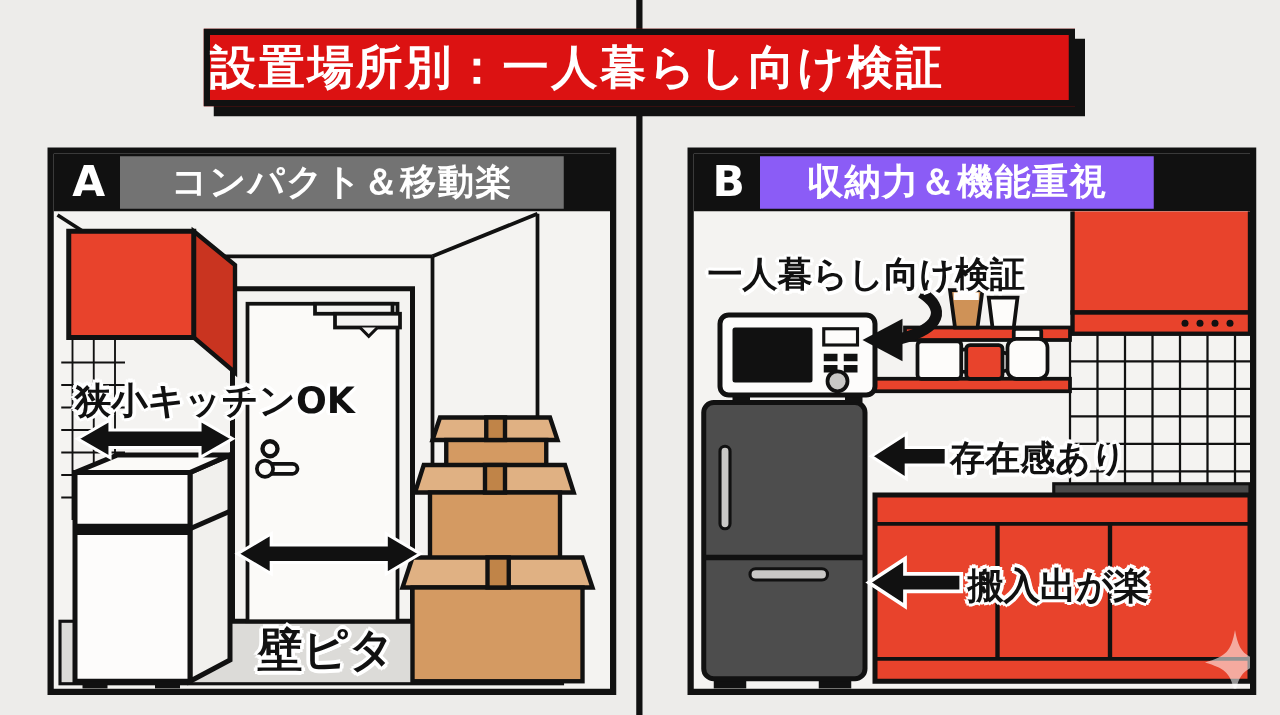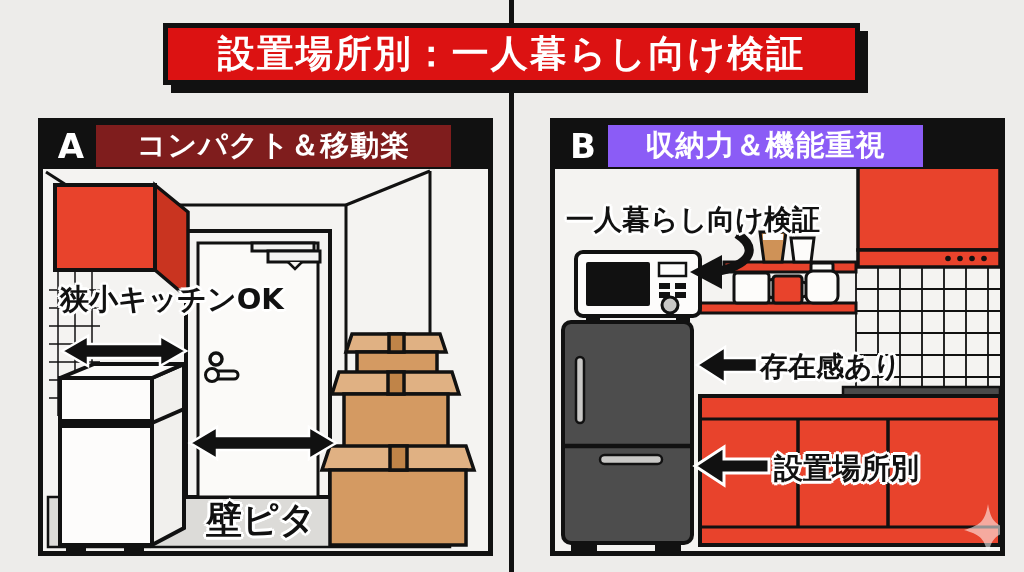--- a/index.html
+++ b/index.html
@@ -11,7 +11,7 @@
   .title-banner{
     position:absolute;left:163px;top:23px;width:697px;height:62px;box-sizing:border-box;
     background:#dc1212;border:5px solid #111;box-shadow:8px 8px 0 0 #111;z-index:5;
-    display:flex;align-items:center;justify-content:center;
+    display:flex;align-items:center;
   }
   .title-banner .title-text{
     color:#fff;font-size:37px;font-weight:800;letter-spacing:2px;white-space:nowrap;

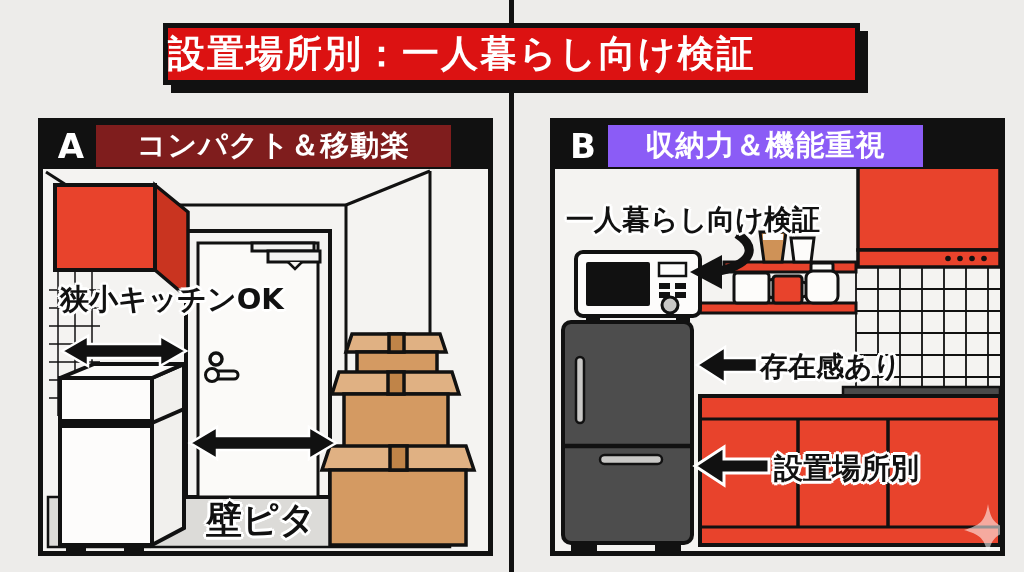--- a/index.html
+++ b/index.html
@@ -30,7 +30,7 @@
   .panel-label-bar{
     position:absolute;top:2px;bottom:2px;left:53px;display:flex;align-items:center;justify-content:center;
   }
-  .panel-a .panel-label-bar{width:355px;background:#7f1d1d;}
+  .panel-a .panel-label-bar{width:355px;background:#737373;}
   .panel-b .panel-label-bar{width:315px;background:#8b5cf6;}
   .panel-label-text{color:#fff;font-size:29px;font-weight:800;letter-spacing:1px;white-space:nowrap;}
   .scene{position:absolute;left:0;top:46px;width:445px;height:382px;overflow:hidden;}

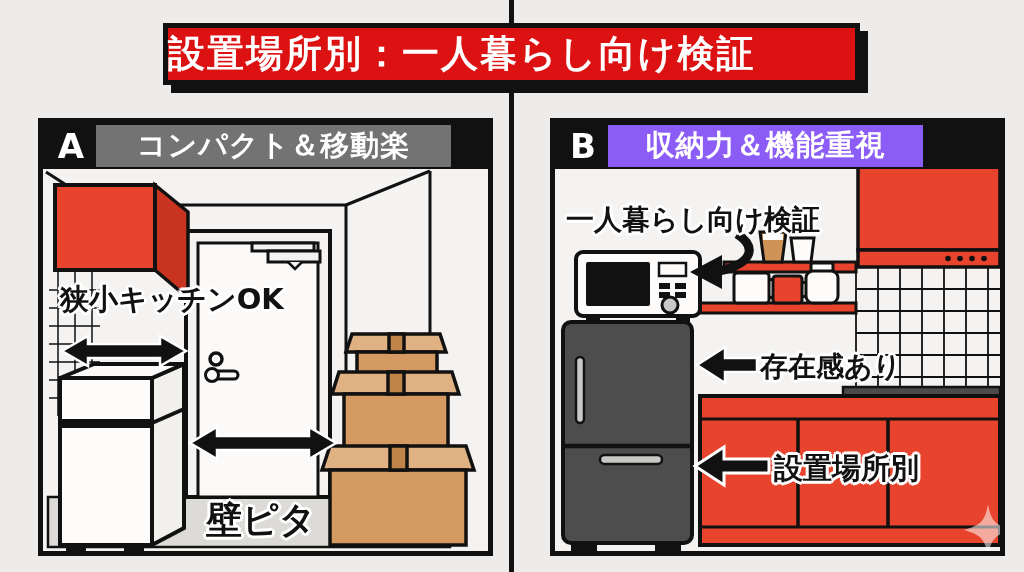--- a/index.html
+++ b/index.html
@@ -122,7 +122,7 @@
         <polygon points="62,351 88,336 88,344 160,344 160,336 186,351 160,366 160,358 88,358 88,366" fill="#111" stroke="#fff" stroke-width="2.5"></polygon>
         <polygon points="190,443 217,427 217,436 309,436 309,427 336,443 309,459 309,450 217,450 217,459" fill="#111" stroke="#fff" stroke-width="2.5"></polygon>
       </svg>
-      <div class="anno" style="left:17px;top:111px;font-size:29px;">狭小キッチンOK</div>
+      <div class="anno" style="left:17px;top:132px;font-size:29px;">狭小キッチンOK</div>
       <div class="anno" style="left:163px;top:327px;font-size:36px;">壁ピタ</div>
     </div>
   </div>

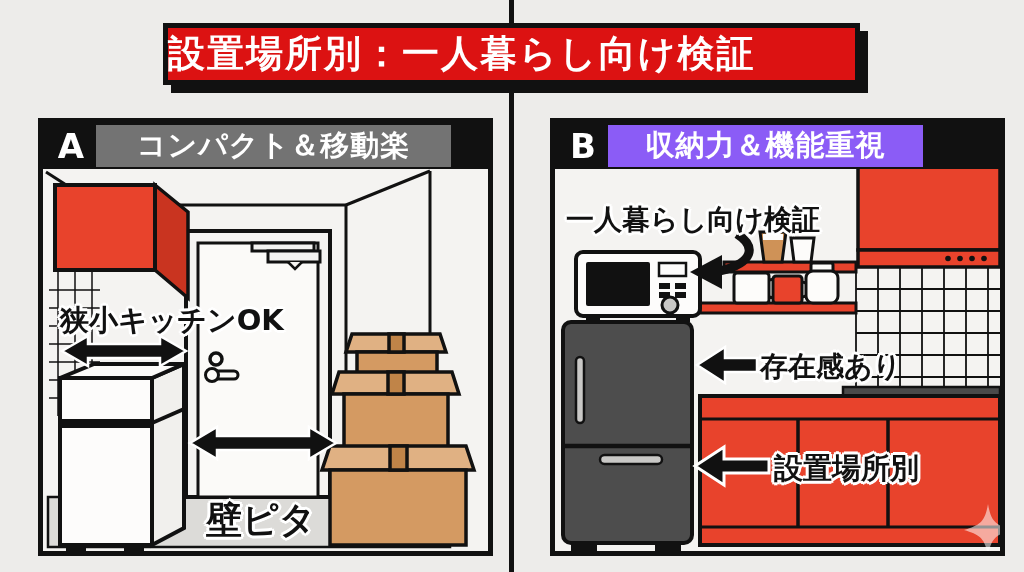--- a/index.html
+++ b/index.html
@@ -212,7 +212,7 @@
       </svg>
       <div class="anno" style="left:11px;top:32px;font-size:28px;">一人暮らし向け検証</div>
       <div class="anno" style="left:205px;top:179px;font-size:28px;">存在感あり</div>
-      <div class="anno" style="left:219px;top:280px;font-size:29px;">設置場所別</div>
+      <div class="anno" style="left:219px;top:280px;font-size:29px;">搬入出が楽</div>
     </div>
   </div>
 

